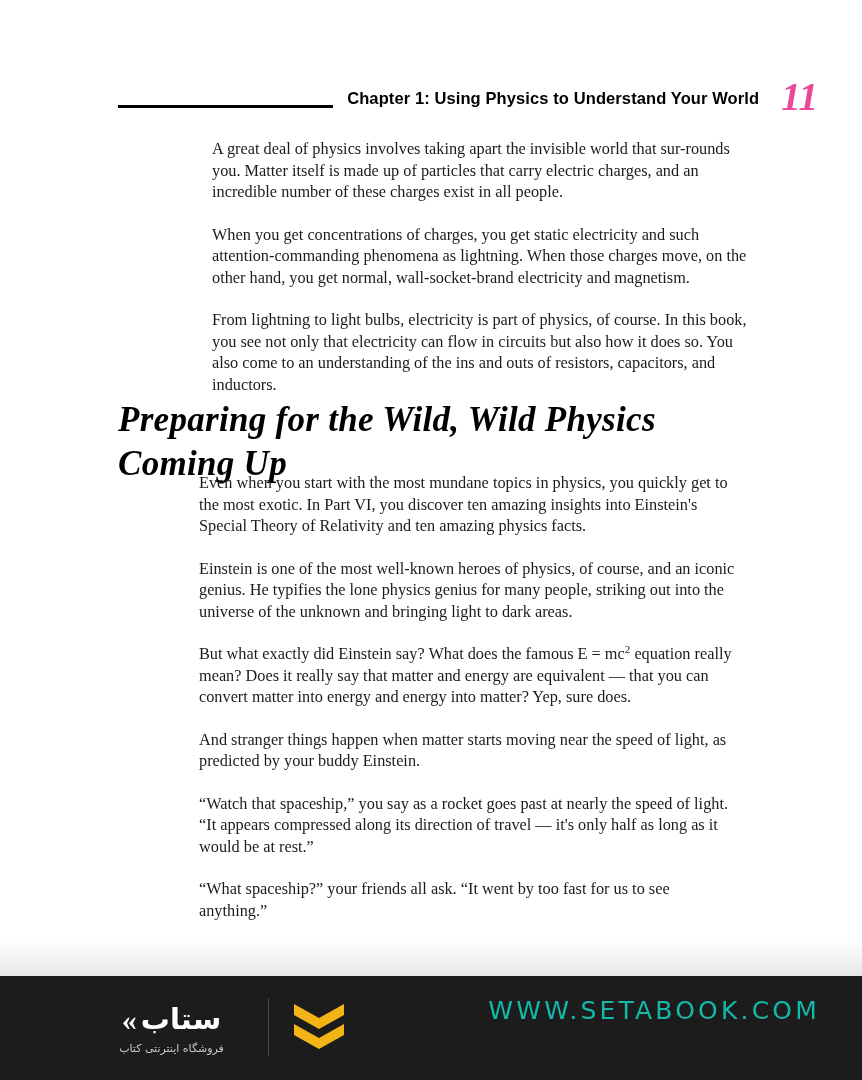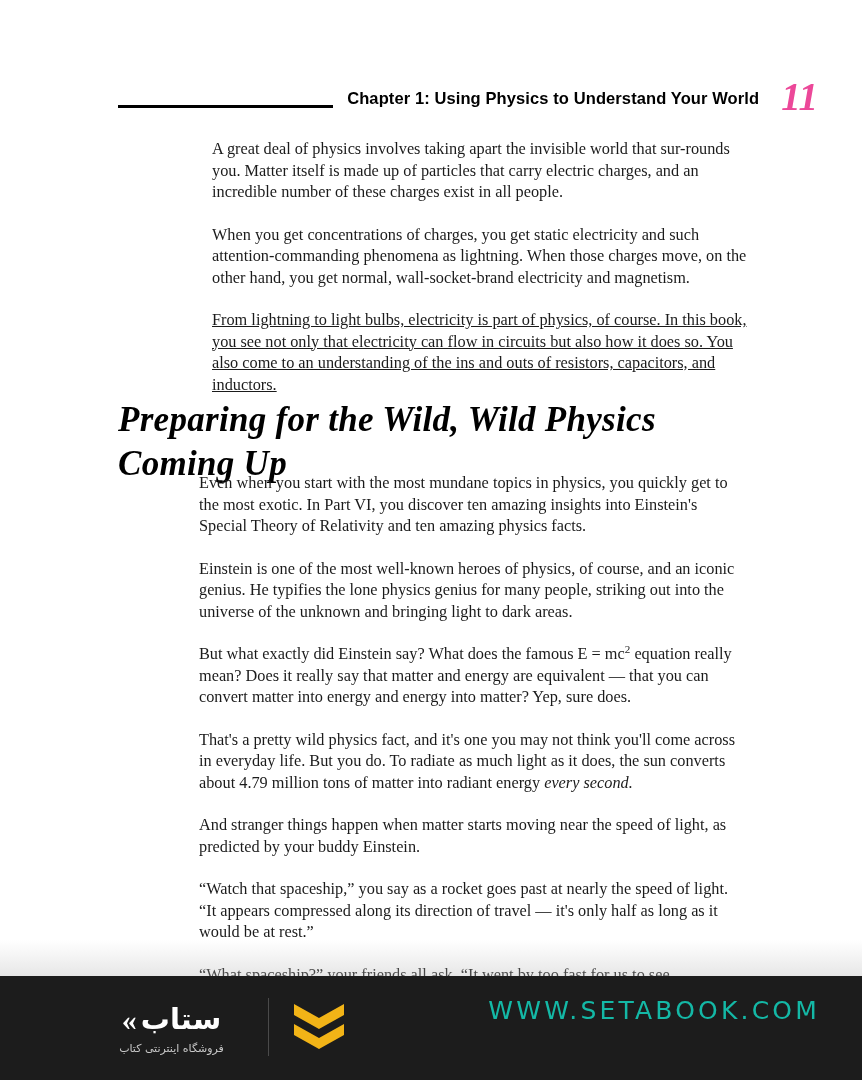--- a/index.html
+++ b/index.html
@@ -77,7 +77,7 @@
     text-align: left;
     color: #1b1b1b;
   }
-  p.body:last-child { margin-bottom: 1px; text-decoration: underline; }
+  p.body:last-child { margin-bottom: 1px; }
 
   sup {
     font-size: 0.68em;

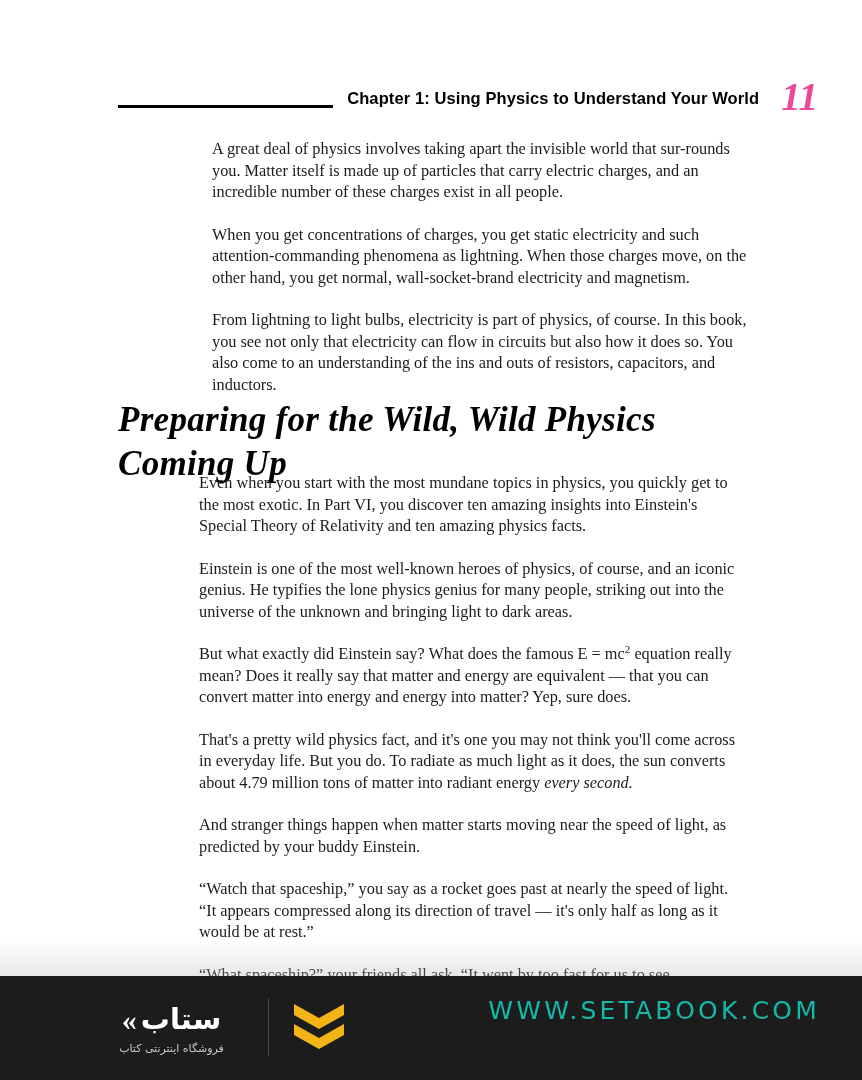--- a/index.html
+++ b/index.html
@@ -231,7 +231,6 @@
     <p class="body">Even when you start with the most mundane topics in physics, you quickly get to the most exotic. In Part VI, you discover ten amazing insights into Einstein's Special Theory of Relativity and ten amazing physics facts.</p>
     <p class="body">Einstein is one of the most well-known heroes of physics, of course, and an iconic genius. He typifies the lone physics genius for many people, striking out into the universe of the unknown and bringing light to dark areas.</p>
     <p class="body">But what exactly did Einstein say? What does the famous E = mc<sup>2</sup> equation really mean? Does it really say that matter and energy are equivalent — that you can convert matter into energy and energy into matter? Yep, sure does.</p>
-    <p class="body">That's a pretty wild physics fact, and it's one you may not think you'll come across in everyday life. But you do. To radiate as much light as it does, the sun converts about 4.79 million tons of matter into radiant energy <em>every second.</em></p>
     <p class="body">And stranger things happen when matter starts moving near the speed of light, as predicted by your buddy Einstein.</p>
     <p class="body">“Watch that spaceship,” you say as a rocket goes past at nearly the speed of light. “It appears compressed along its direction of travel — it's only half as long as it would be at rest.”</p>
     <p class="body">“What spaceship?” your friends all ask. “It went by too fast for us to see anything.”</p>

